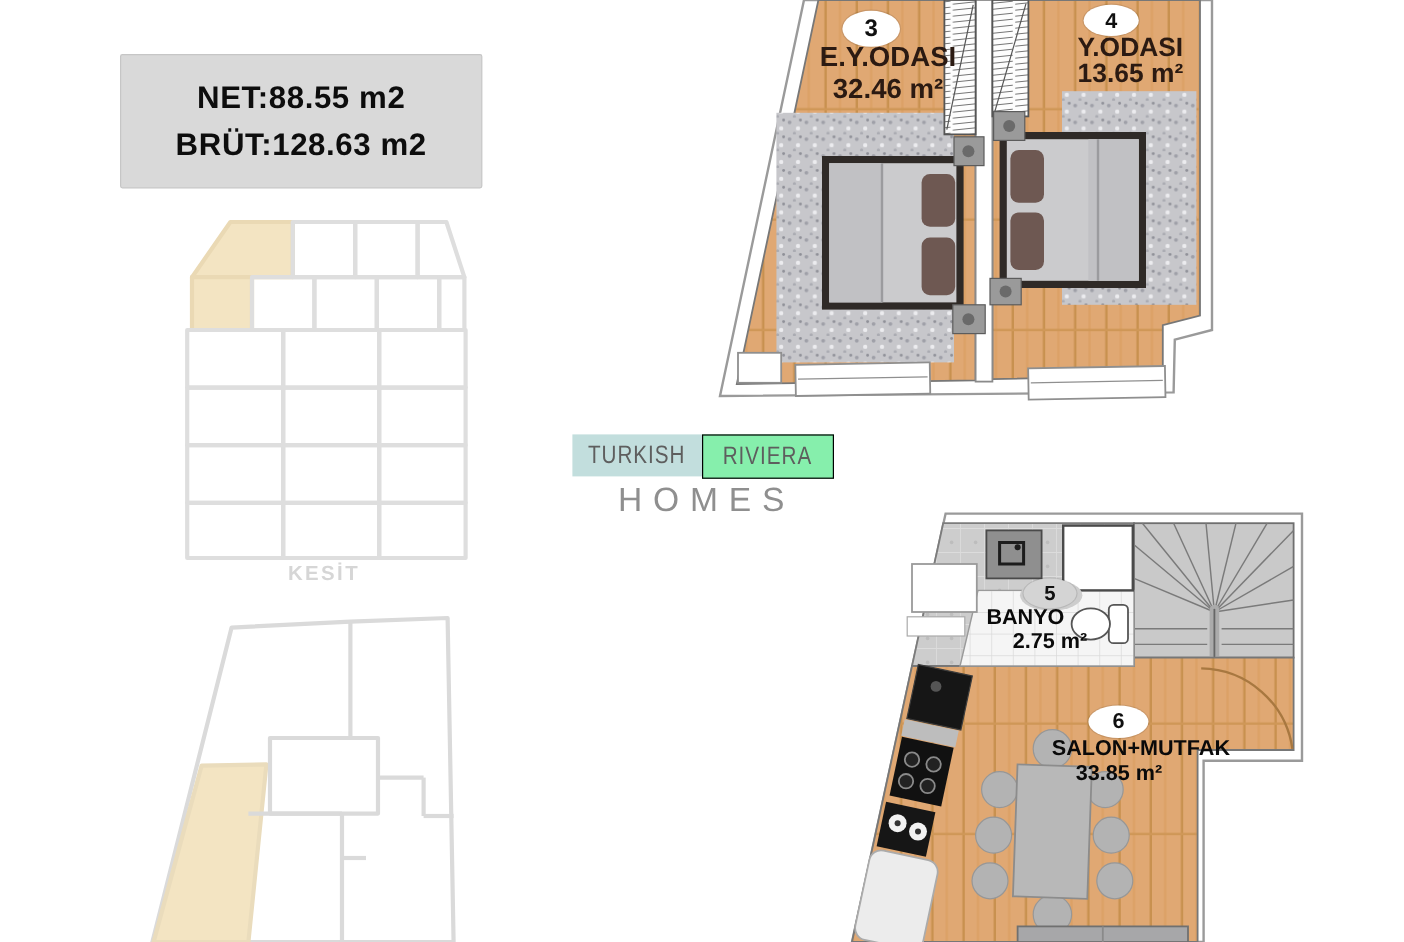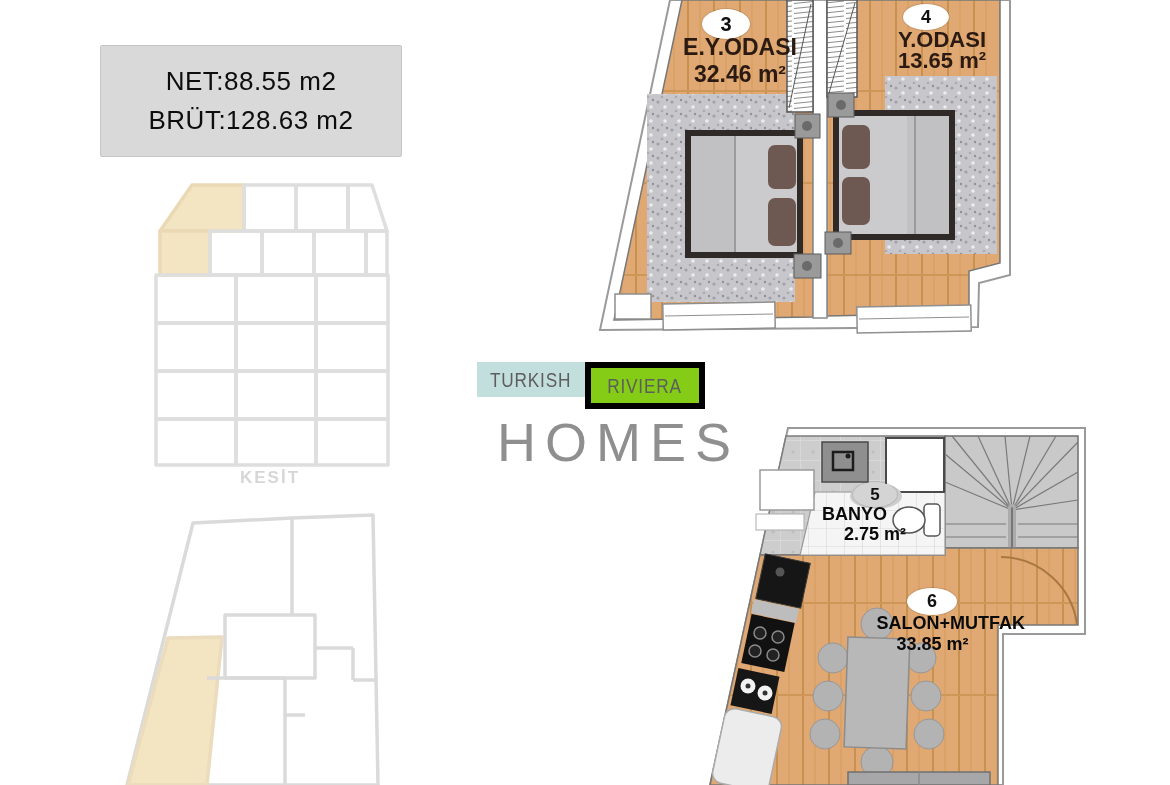--- a/index.html
+++ b/index.html
@@ -11,7 +11,7 @@
   .info-box{left:100px;top:45px;width:300px;height:110px;background:var(--info_bg,#d9d9d9);
             border:1px solid #c6c6c6;border-radius:2px;display:flex;flex-direction:column;
             justify-content:center;gap:8px;}
-  .info-line{text-align:center;font-weight:normal;font-size:26px;color:#0d0d0d;letter-spacing:0.5px;}
+  .info-line{text-align:center;font-weight:bold;font-size:26px;color:#0d0d0d;letter-spacing:0.5px;}
 
   
   .kesit-label{left:205px;top:468px;width:130px;text-align:center;font-weight:bold;

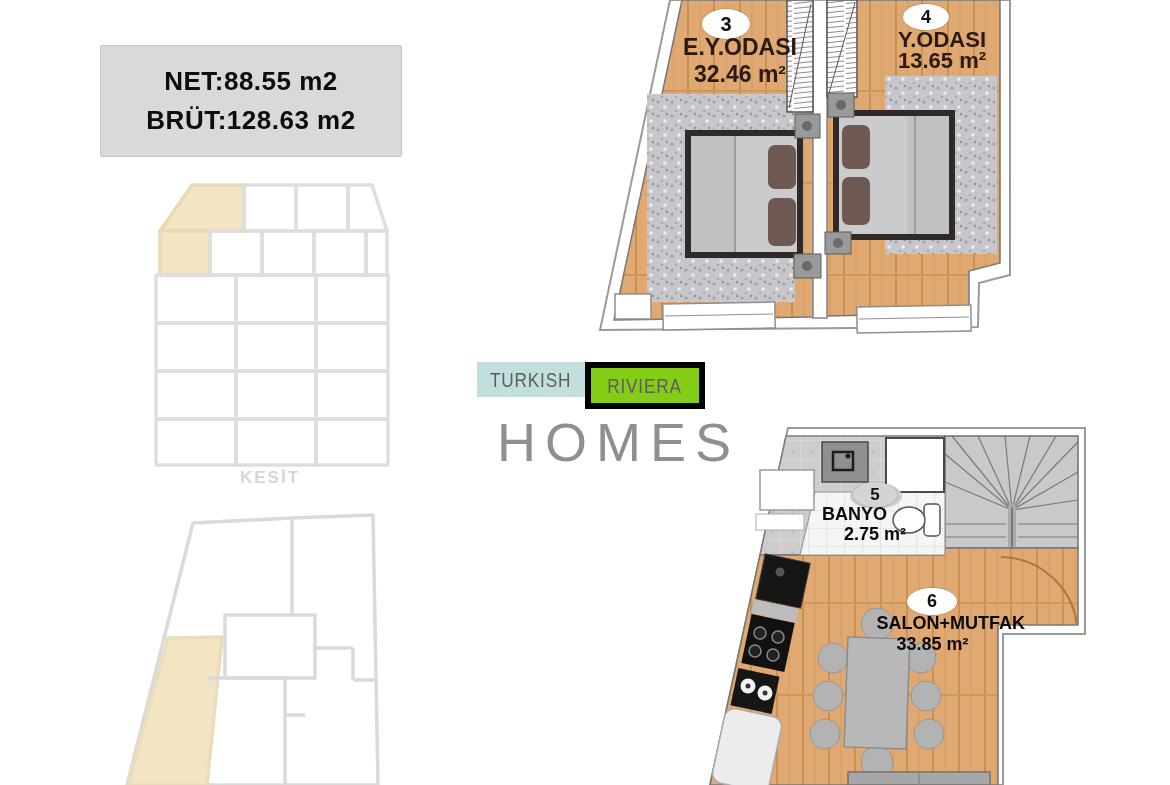--- a/index.html
+++ b/index.html
@@ -24,7 +24,7 @@
             font-weight:normal;font-size:21px;color:#5e5e5e;}
   .logo-box span{display:inline-block;transform:scaleX(0.82);letter-spacing:1px;white-space:nowrap;}
   .logo-box.teal{background:var(--accent,#c2dedd);}
-  .logo-box.white{background:#84cc16;border:6px solid #000000;}
+  .logo-box.white{background:#86efac;border:1px solid #000000;}
   .logo-homes{margin-top:2px;margin-left:20px;font-size:54px;font-weight:100;
               color:#8f8f8f;letter-spacing:9px;}
 

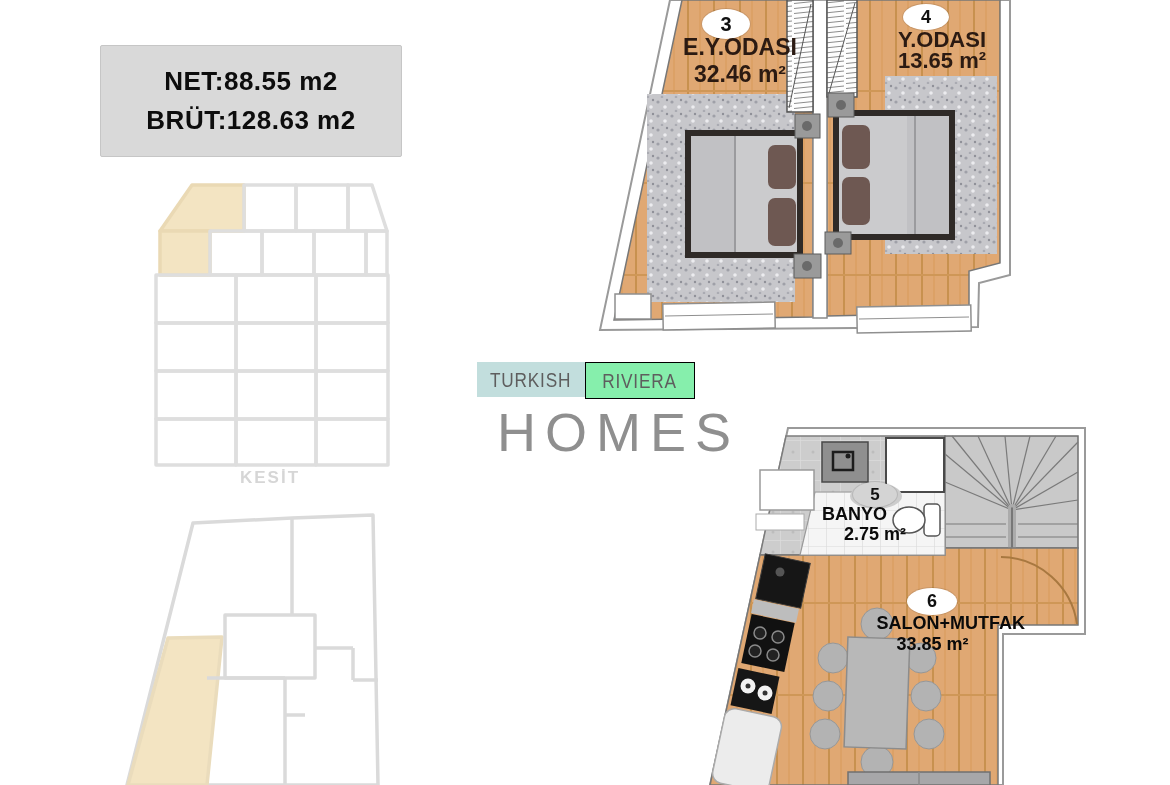--- a/index.html
+++ b/index.html
@@ -25,7 +25,7 @@
   .logo-box span{display:inline-block;transform:scaleX(0.82);letter-spacing:1px;white-space:nowrap;}
   .logo-box.teal{background:var(--accent,#c2dedd);}
   .logo-box.white{background:#86efac;border:1px solid #000000;}
-  .logo-homes{margin-top:2px;margin-left:20px;font-size:54px;font-weight:100;
+  .logo-homes{margin-top:2px;margin-left:38px;font-size:28px;font-weight:100;
               color:#8f8f8f;letter-spacing:9px;}
 
   

